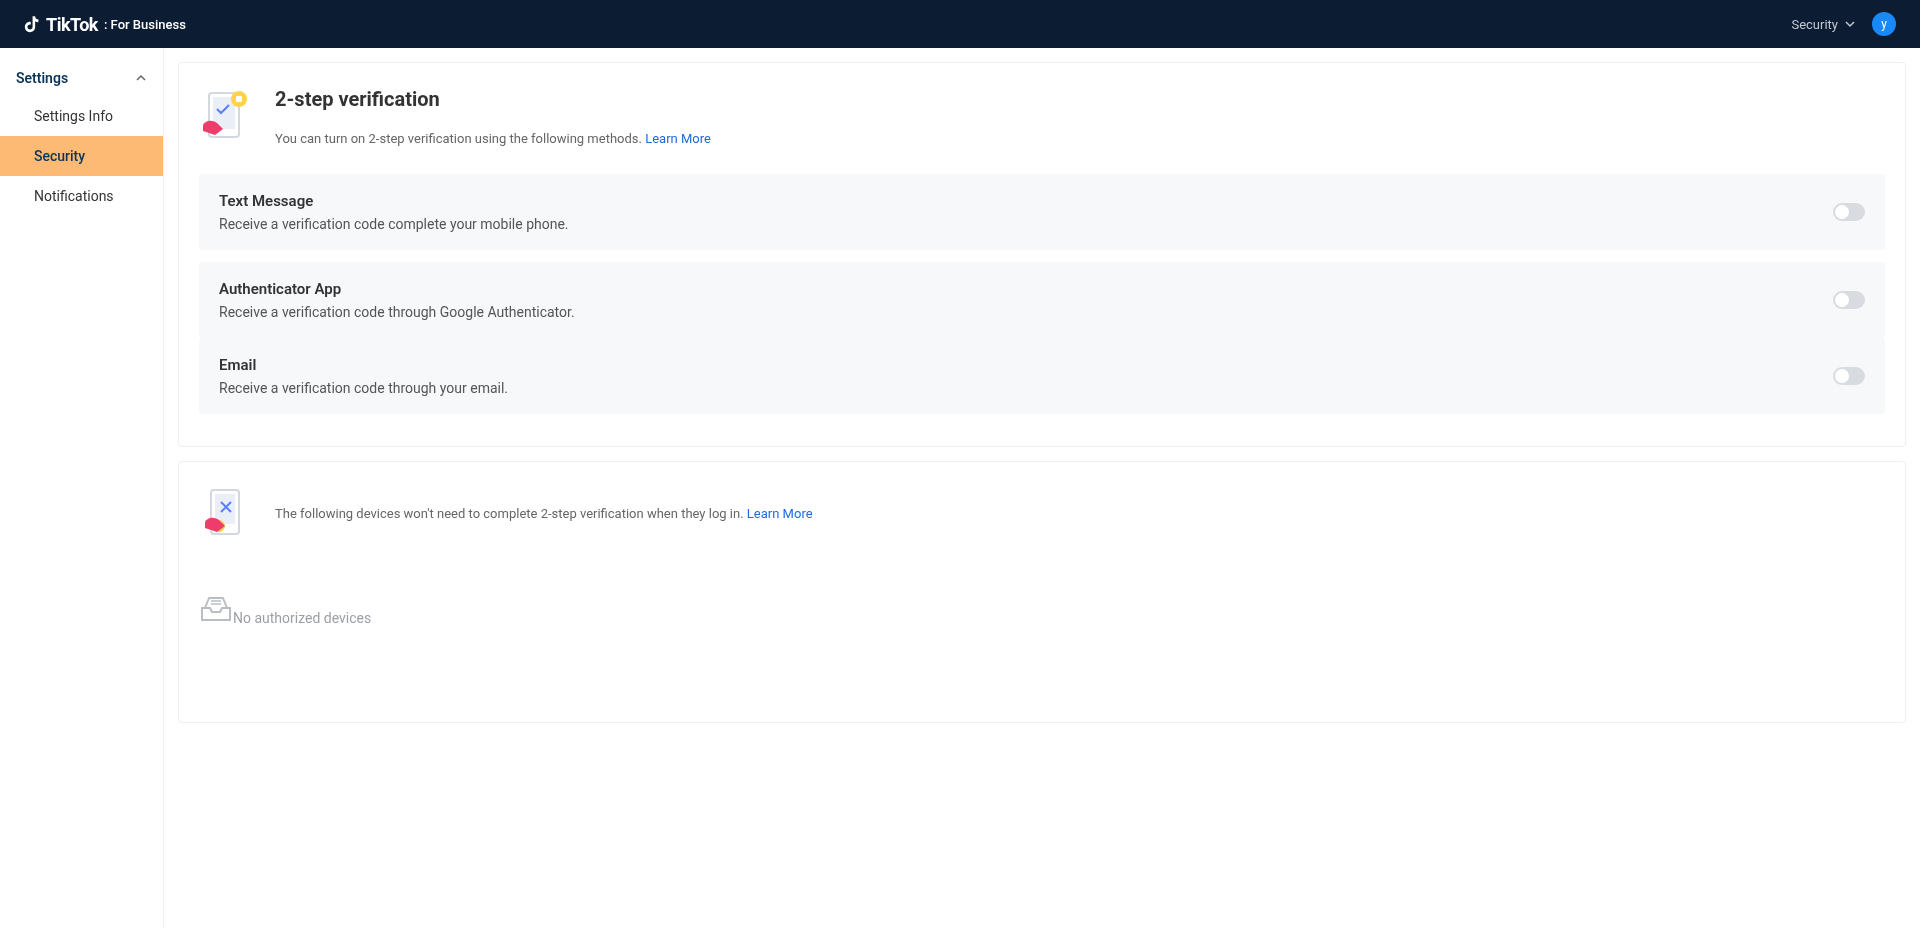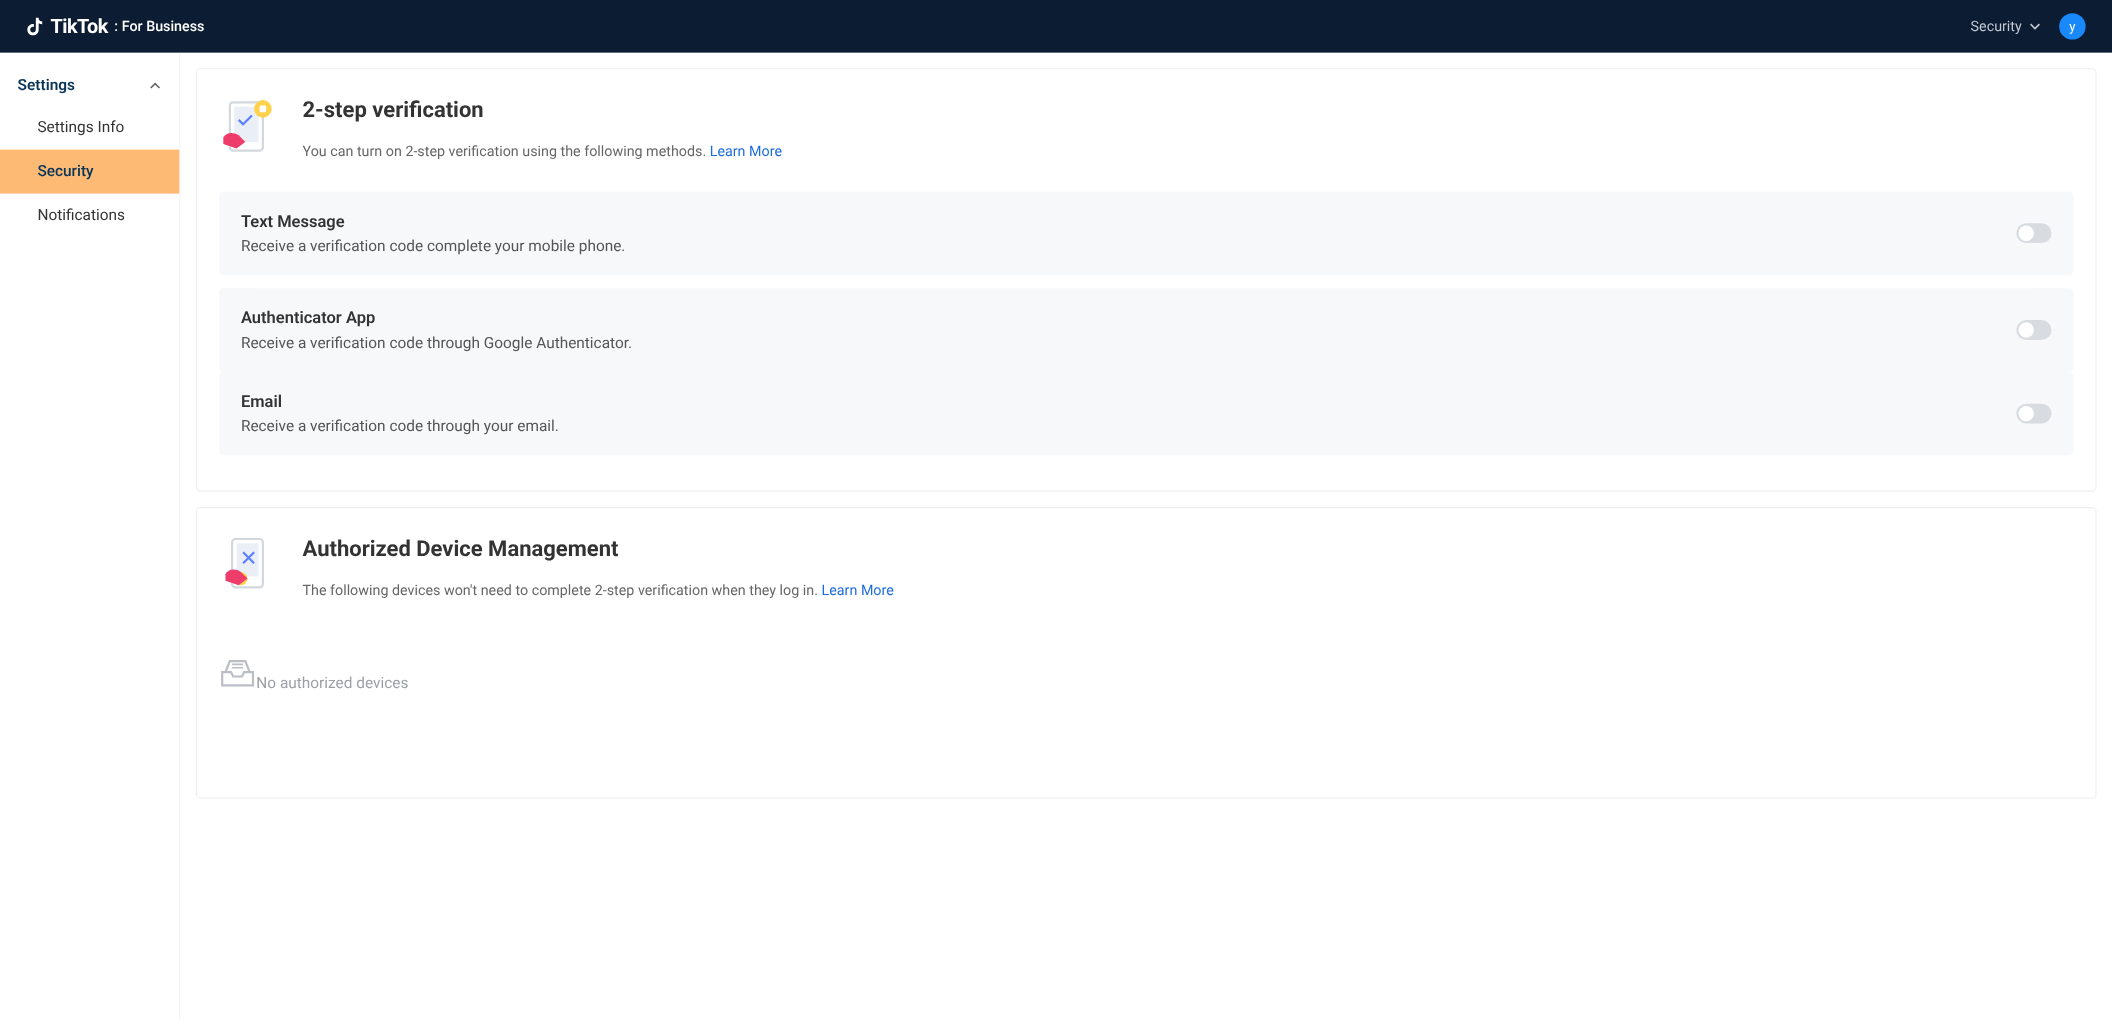--- a/index.html
+++ b/index.html
@@ -163,7 +163,6 @@
           </svg>
         </div>
         <div>
-          <div class="section-title">Authorized Device Management</div>
           <div class="section-desc">
             <span>The following devices won't need to complete 2-step verification when they log in. </span><span class="link">Learn More</span>
           </div>

